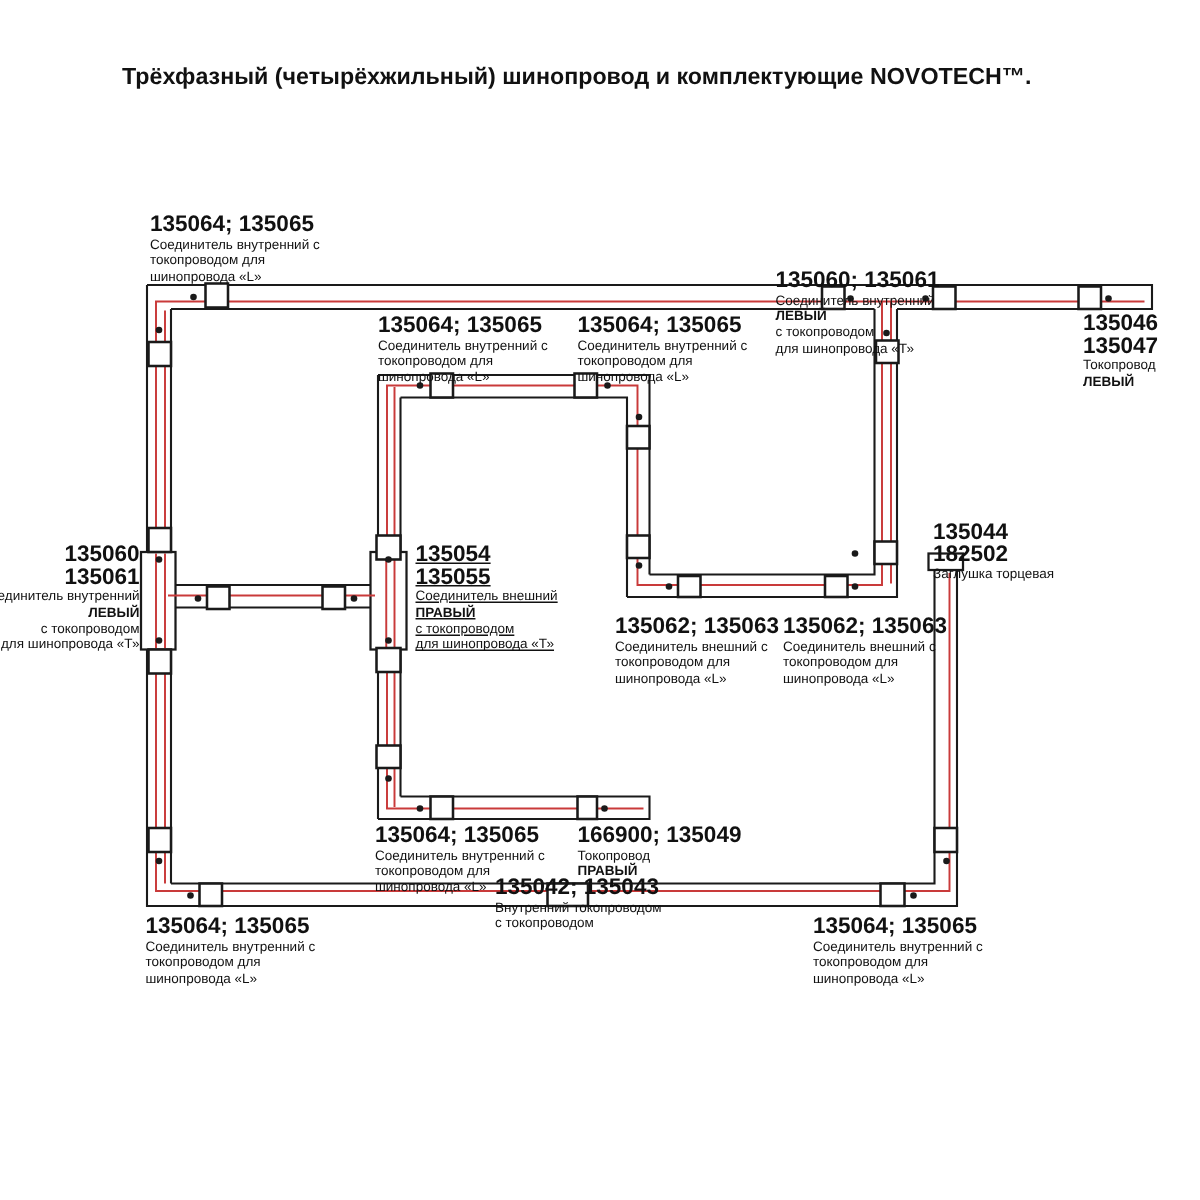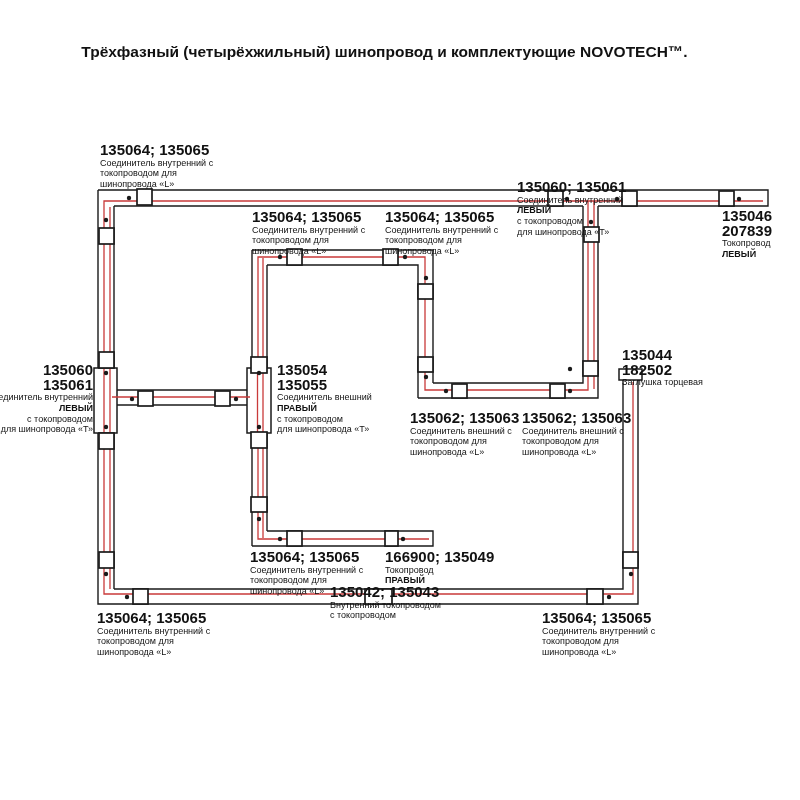--- a/index.html
+++ b/index.html
@@ -161,7 +161,7 @@
 
   <div class="lbl" style="left:722px;top:209px;">
     <span class="pn">135046</span>
-    <span class="pn">207839</span>
+    <span class="pn">135047</span>
     <span class="ds">Токопровод</span>
     <span class="ds bld">ЛЕВЫЙ</span>
   </div>

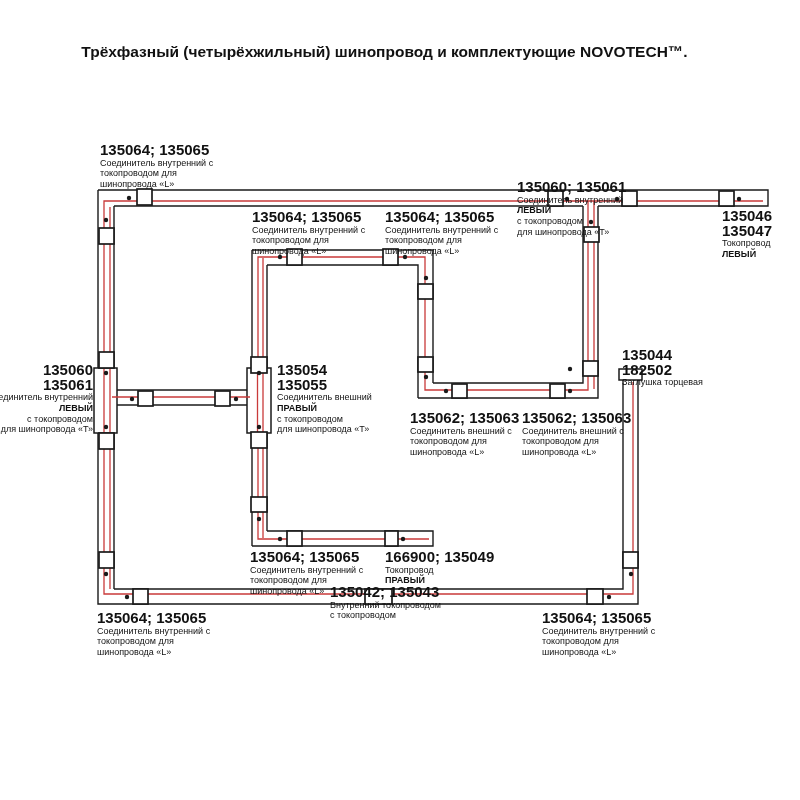--- a/index.html
+++ b/index.html
@@ -175,7 +175,7 @@
     <span class="ds">для шинопровода «Т»</span>
   </div>
 
-  <div class="lbl" style="left:277px;top:363px;">
+  <div class="lbl" style="left:277px;top:363px;text-decoration:underline;">
     <span class="pn">135054</span>
     <span class="pn">135055</span>
     <span class="ds">Соединитель внешний</span>

